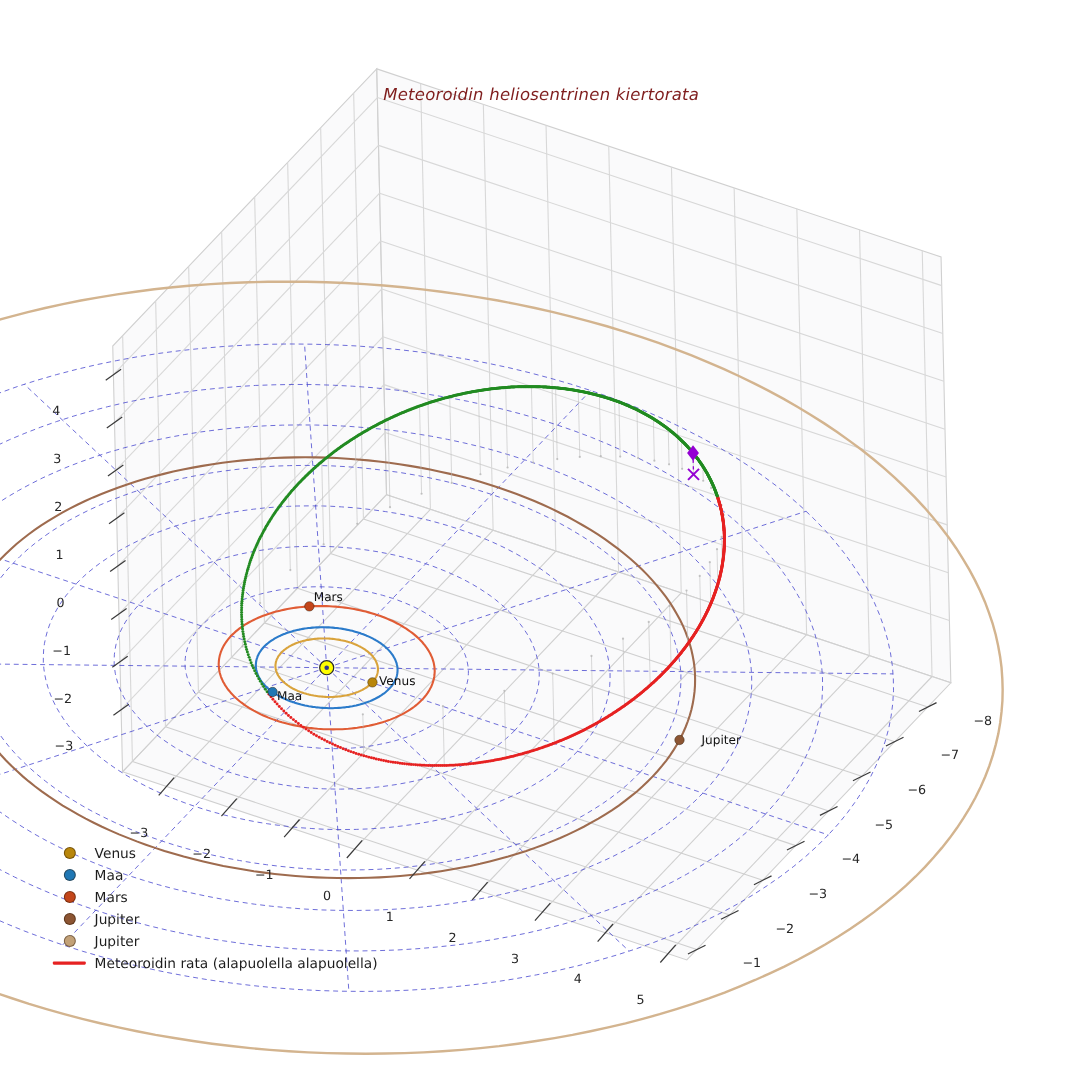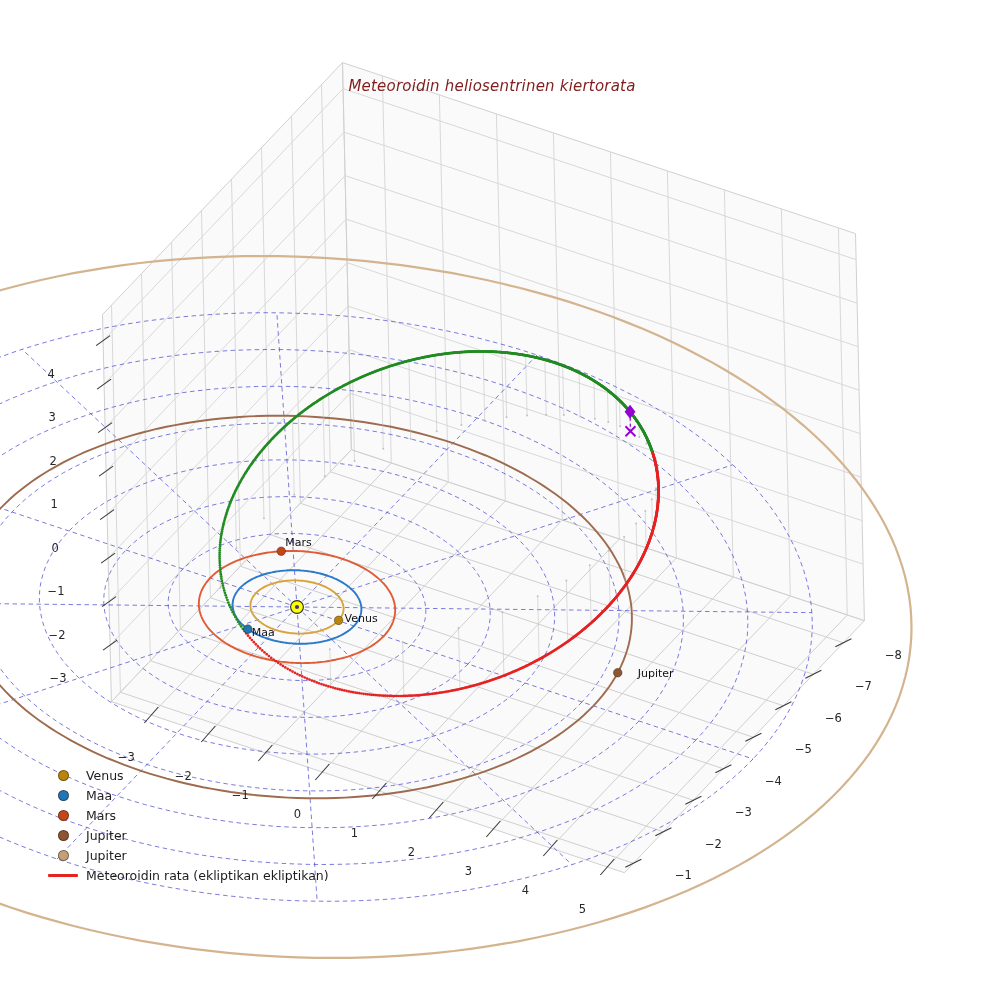--- a/index.html
+++ b/index.html
@@ -1745,7 +1745,7 @@
       <span class="lmark">
           <span class="mk-line" style="background: rgb(230, 34, 34);"></span>
         </span>
-      <span class="ltext">Meteoroidin rata (ekliptikan ekliptikan)</span>
+      <span class="ltext">Meteoroidin rata (alapuolella alapuolella)</span>
     </div>
   </div>
 </div>

